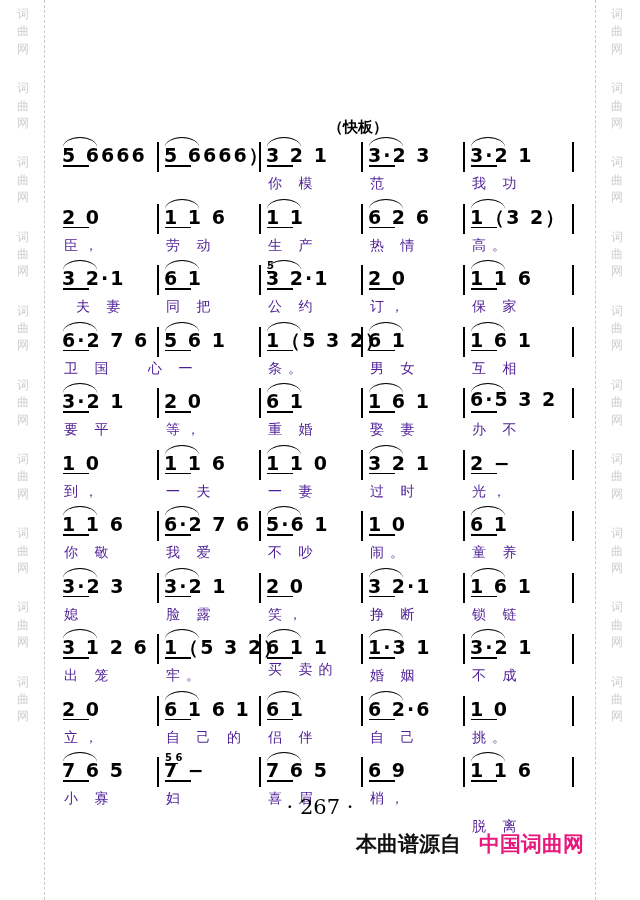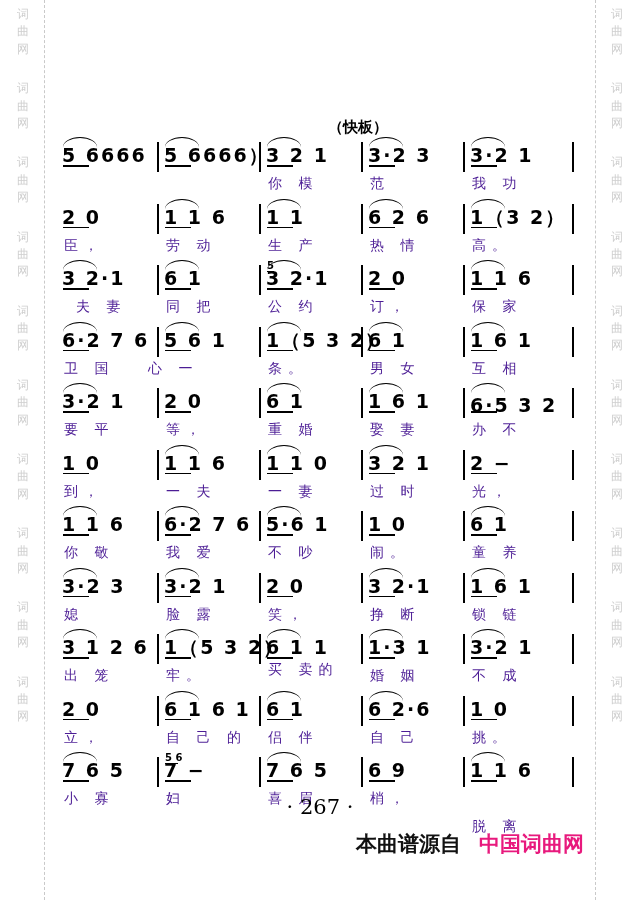--- a/index.html
+++ b/index.html
@@ -327,7 +327,7 @@
         <div class="slur" style="left: 313px; top: -3px; width: 34px;"></div>
         <div class="beam1" style="left: 313px; top: 25px; width: 26px;"></div>
         <div class="lyric" style="left: 314px; top: 36px; width: 102px; letter-spacing: 6px;">娶  妻</div>
-        <div class="note" style="left: 414px; top: 10px; width: 102px; letter-spacing: 2px;">6·5  3 2</div>
+        <div class="note" style="left: 414px; top: 4px; width: 102px; letter-spacing: 2px;">6·5  3 2</div>
         <div class="slur" style="left: 415px; top: -3px; width: 34px;"></div>
         <div class="beam1" style="left: 415px; top: 25px; width: 26px;"></div>
         <div class="lyric" style="left: 416px; top: 36px; width: 102px; letter-spacing: 6px;">办  不</div>

